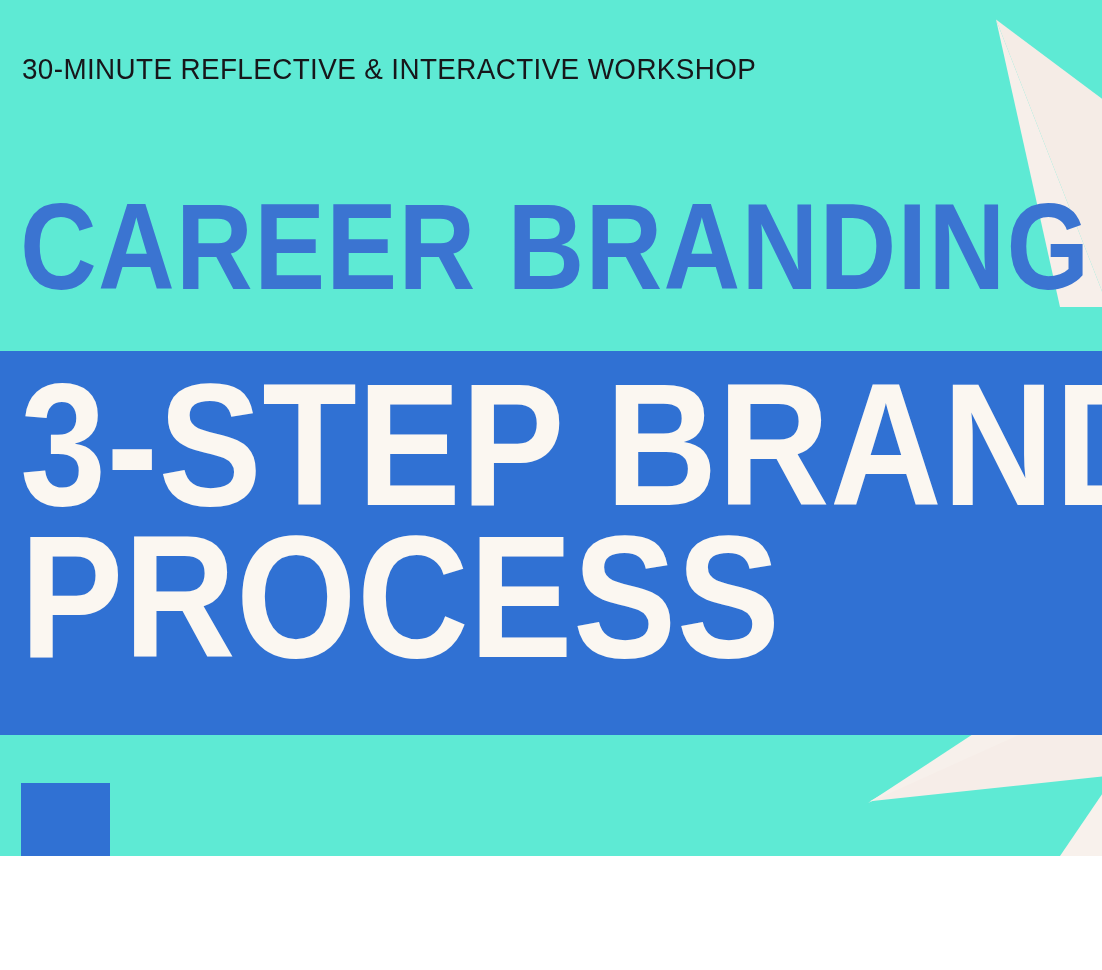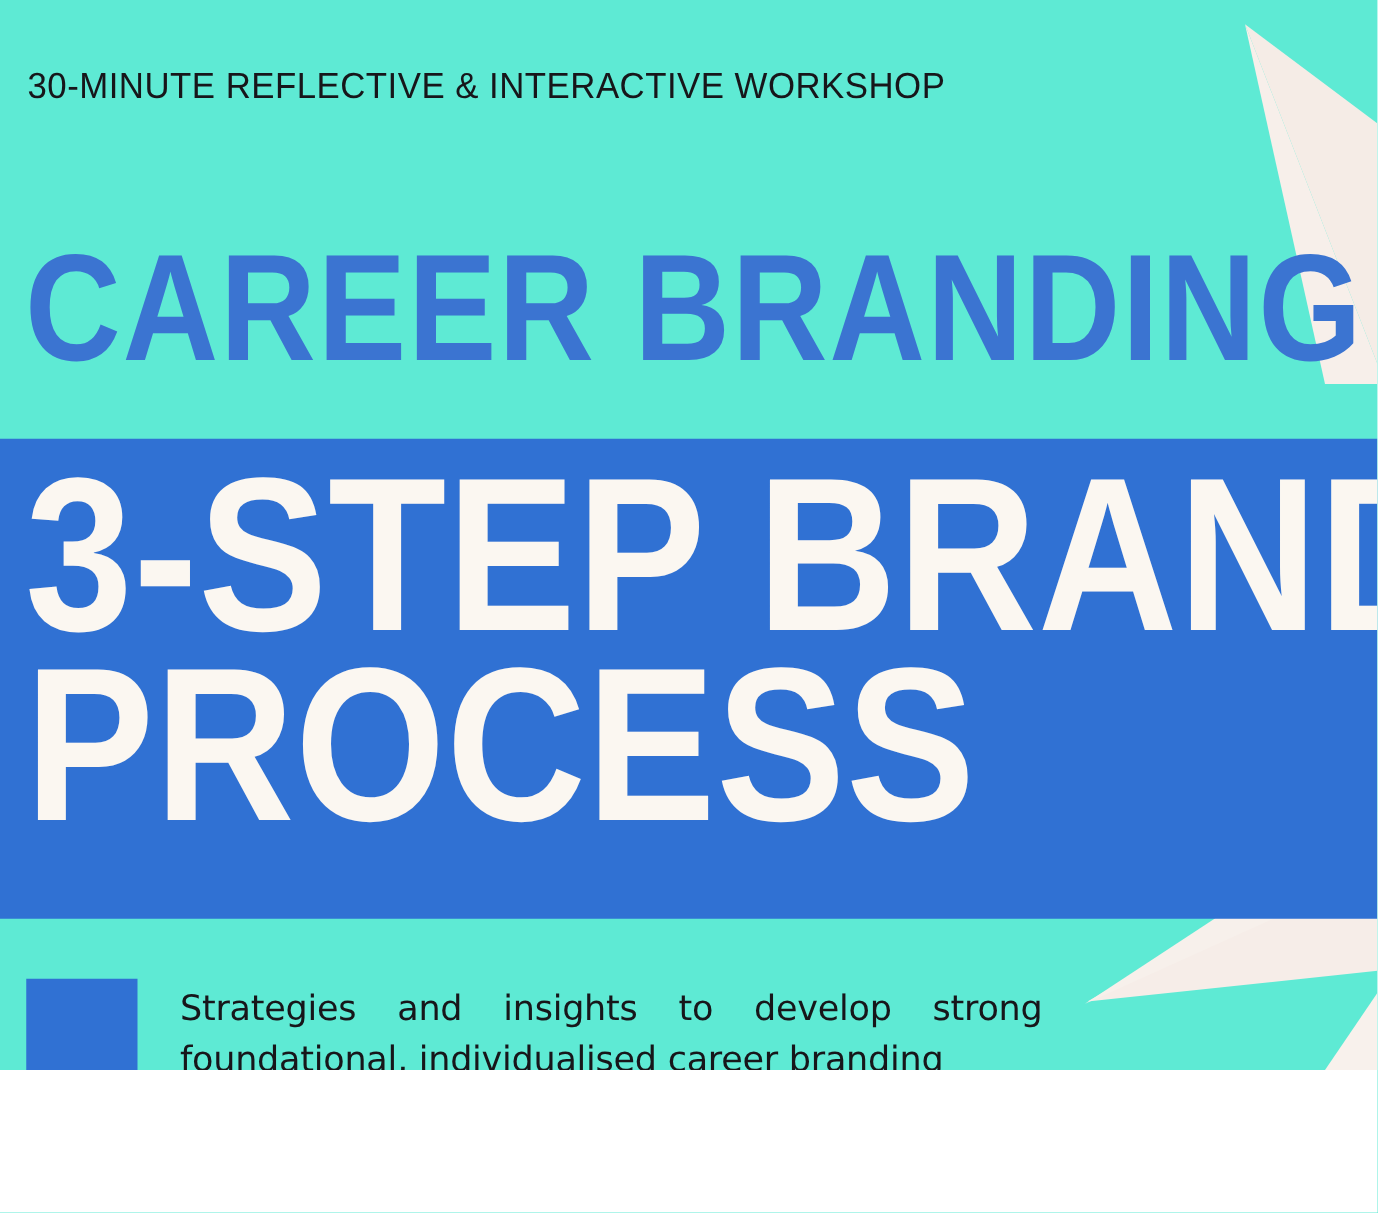--- a/index.html
+++ b/index.html
@@ -139,10 +139,6 @@
 
   <div class="swatch"></div>
 
-  <div class="desc">
-    <span class="l1">Strategies and insights to develop strong</span>
-    <span class="l2">foundational, individualised career branding</span>
-  </div>
 
 </div>
 

